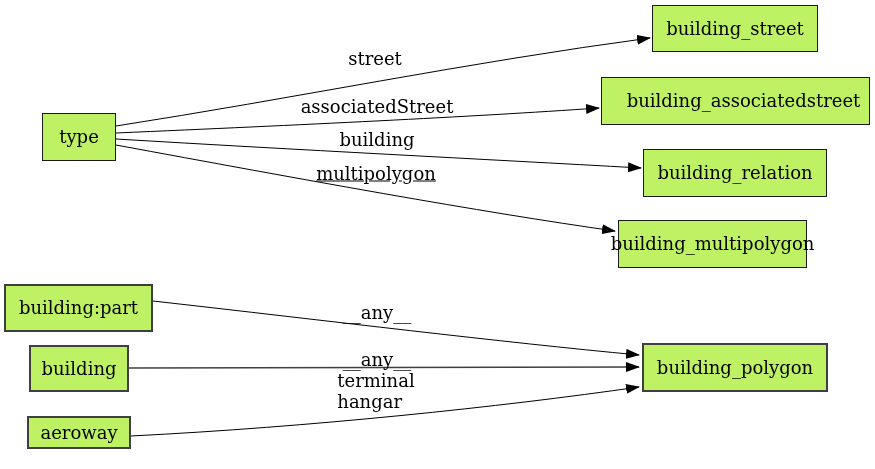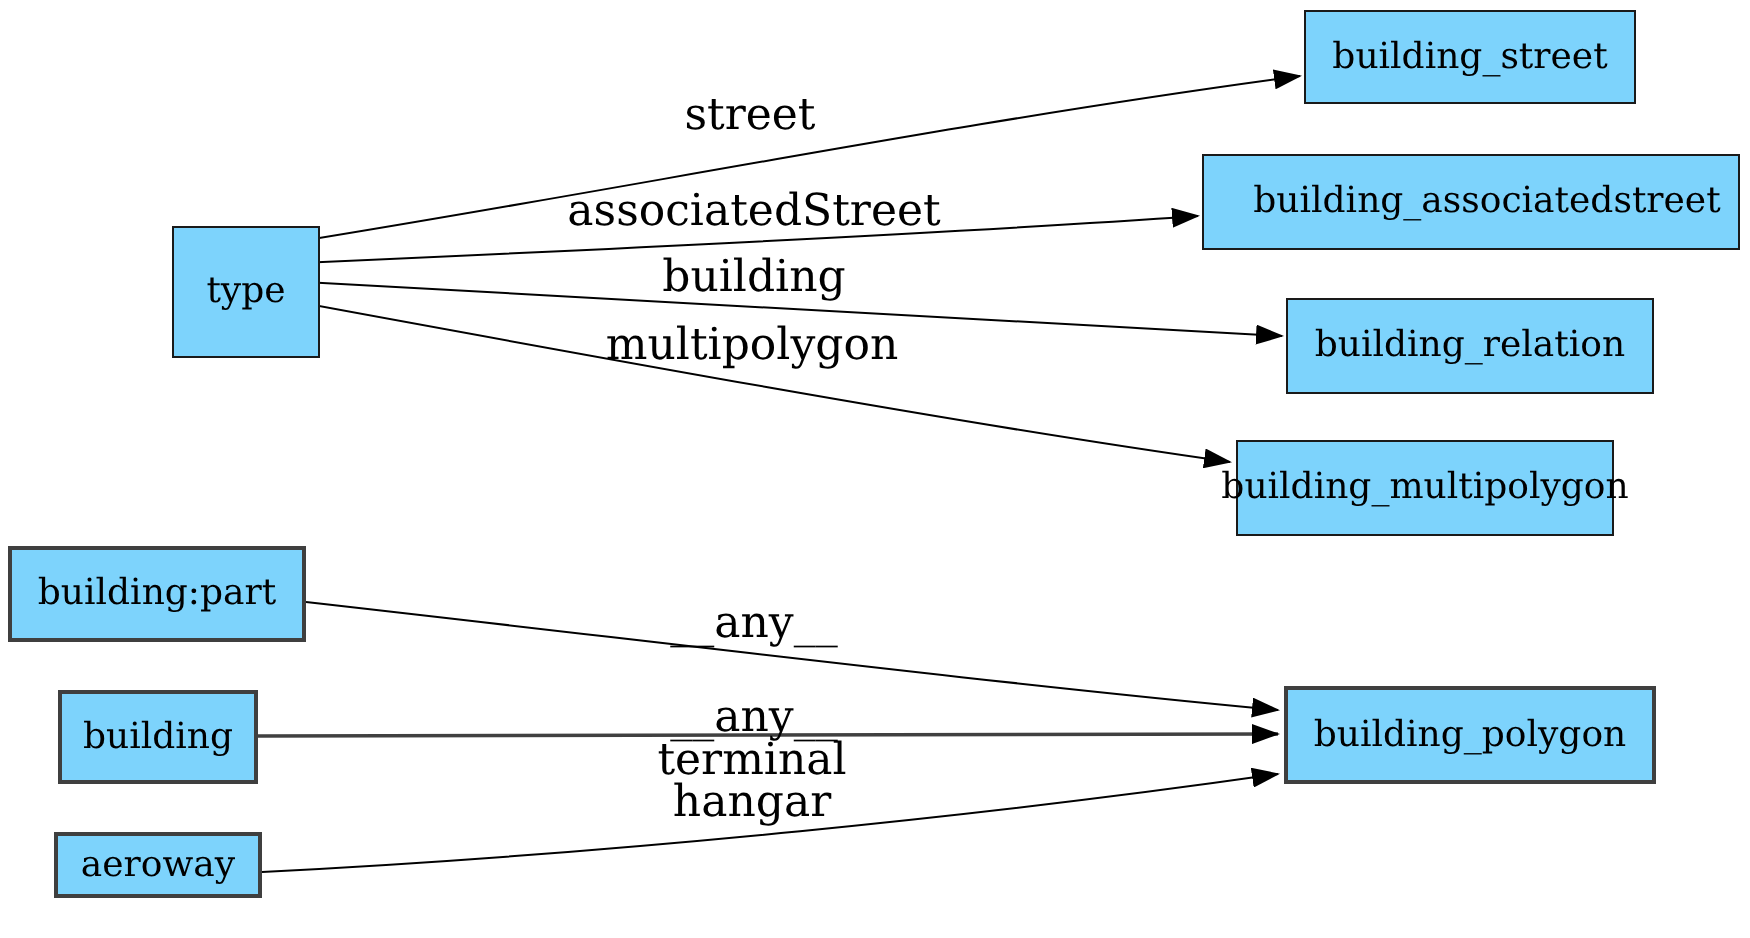--- a/index.html
+++ b/index.html
@@ -26,7 +26,7 @@
   .node {
     position: absolute;
     box-sizing: border-box;
-    background: #7dd3fc;
+    background: #bef264;
     border: 1px solid #1a1a1a;
     display: flex;
     align-items: center;

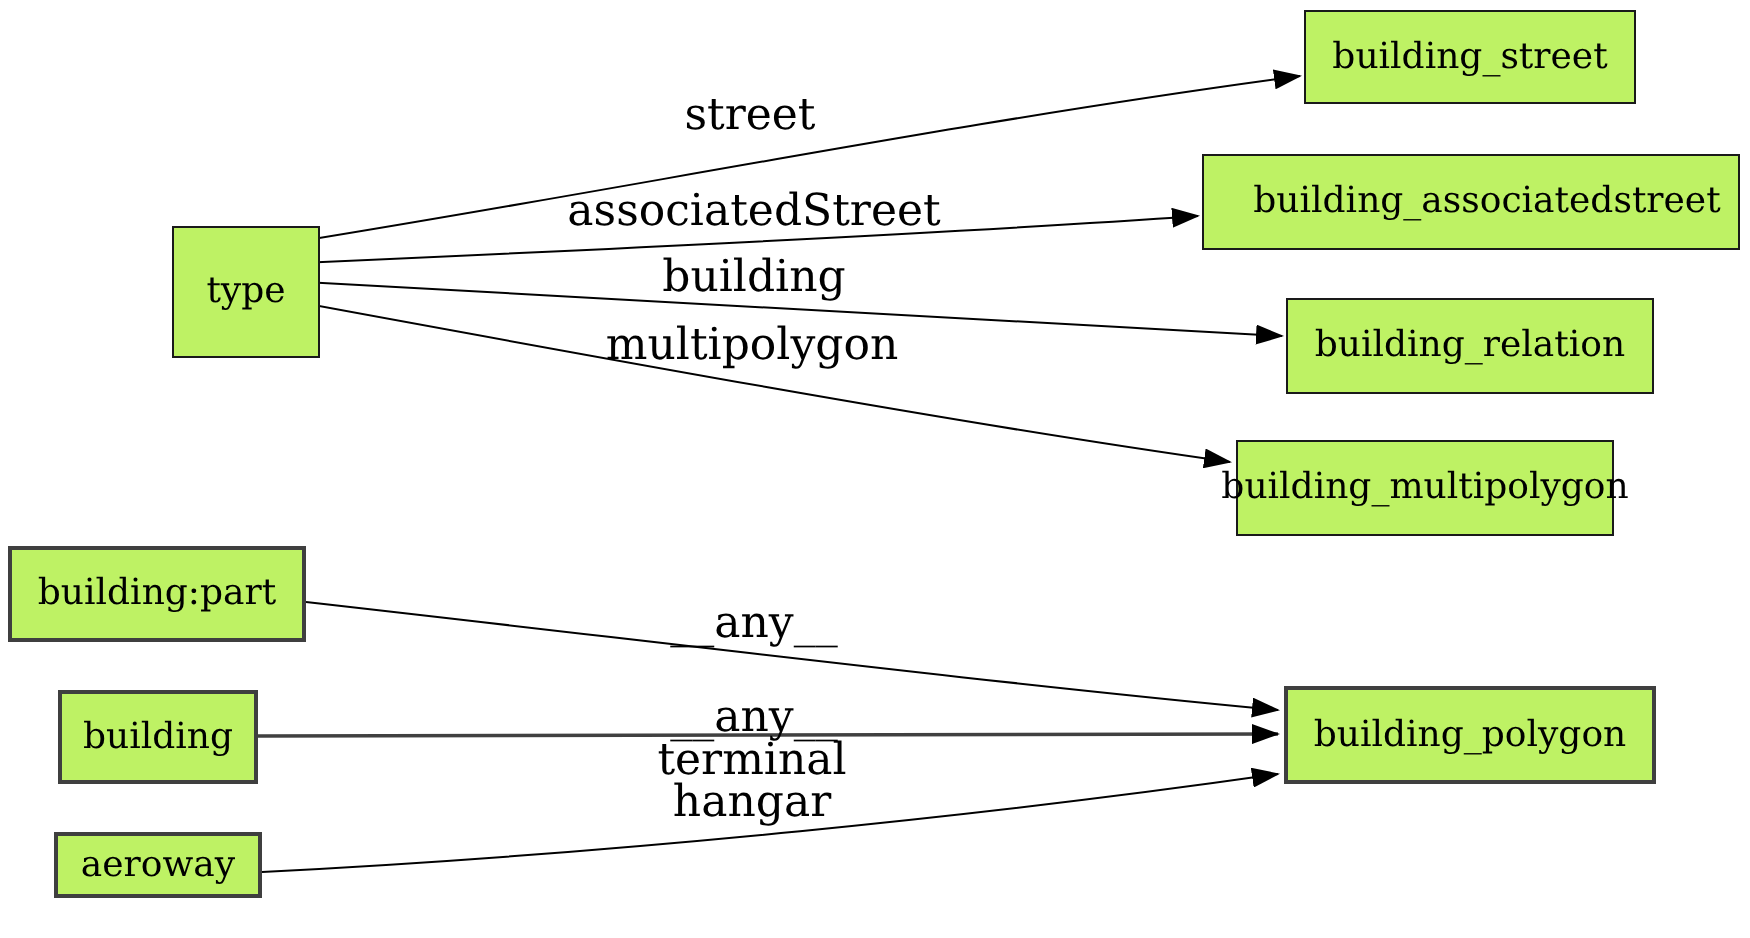--- a/index.html
+++ b/index.html
@@ -52,9 +52,9 @@
   .edge-label {
     position: absolute;
     transform: translate(-50%, -50%);
-    font-size: 22px;
+    font-size: 18px;
     line-height: 21px;
-    text-align: center;
+    text-align: left;
     white-space: pre-line;
   }
   .l-street          { left: 375px; top: 58px;  }

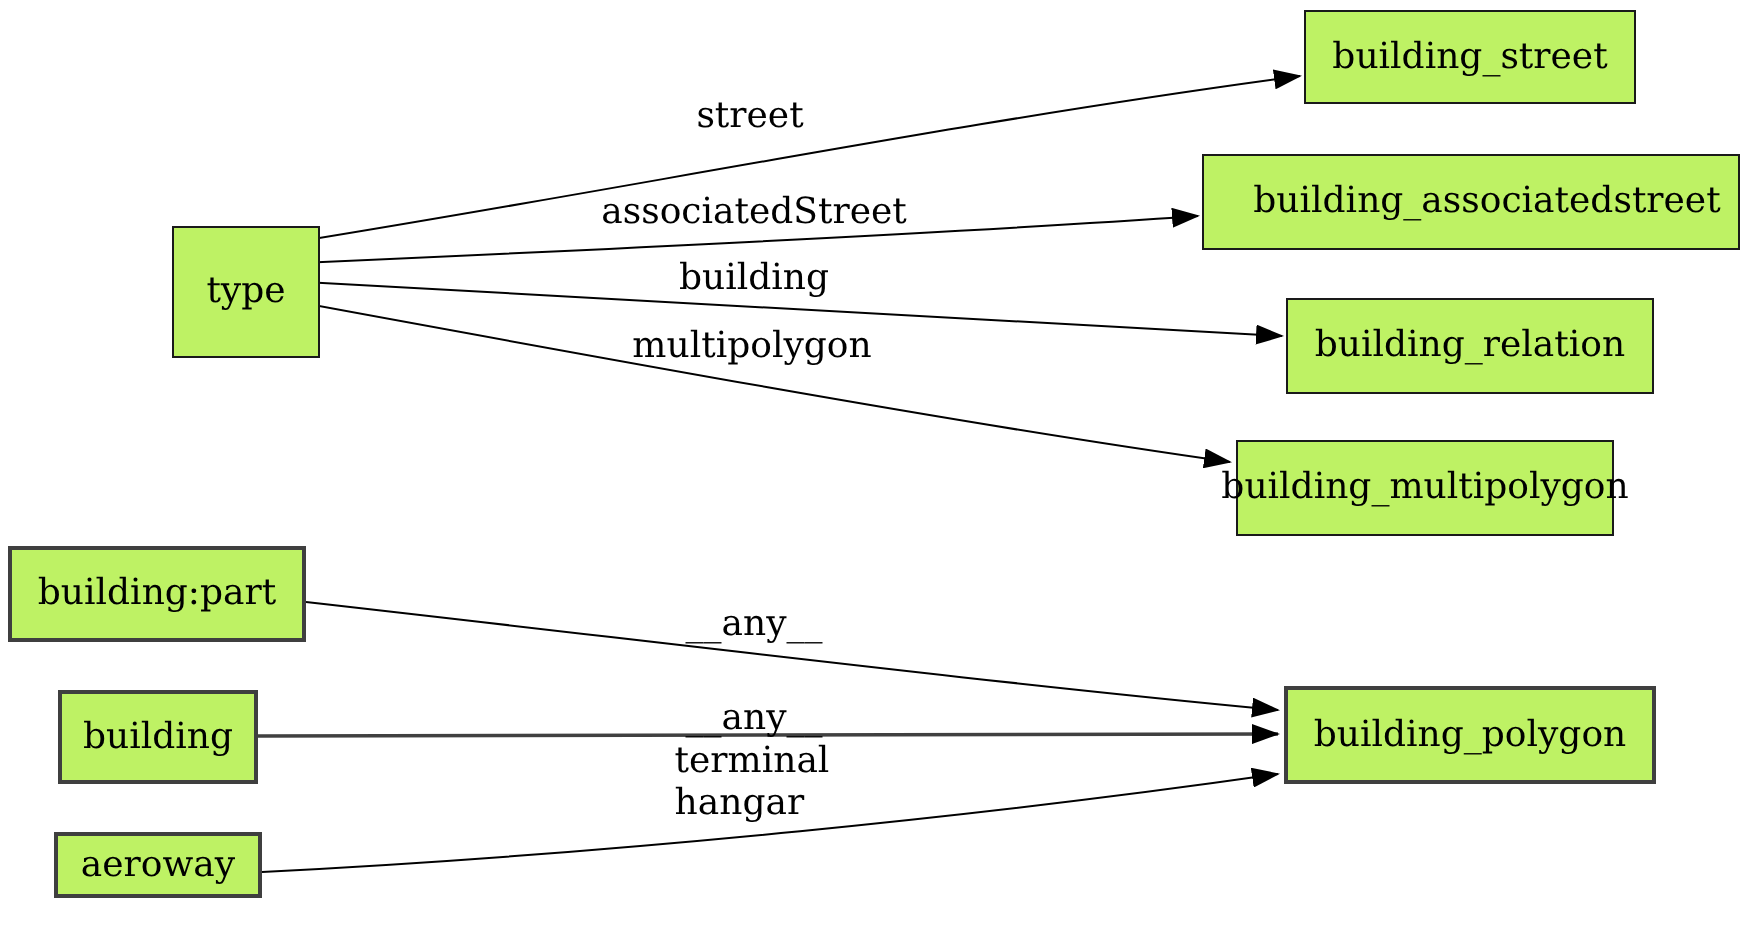--- a/index.html
+++ b/index.html
@@ -39,7 +39,7 @@
     border: 2px solid #3f3f3f;
   }
   
-  .n-type                     { left: 42px;  top: 113px; width: 74px;  height: 66px; margin-left: 44px; }
+  .n-type                     { left: 42px;  top: 113px; width: 74px;  height: 48px; }
   .n-building-street          { left: 652px; top: 5px;   width: 166px; height: 47px; }
   .n-building-associatedstreet{ left: 601px; top: 77px;  width: 269px; height: 48px; padding-left: 16px; }
   .n-building-relation        { left: 643px; top: 149px; width: 184px; height: 48px; }

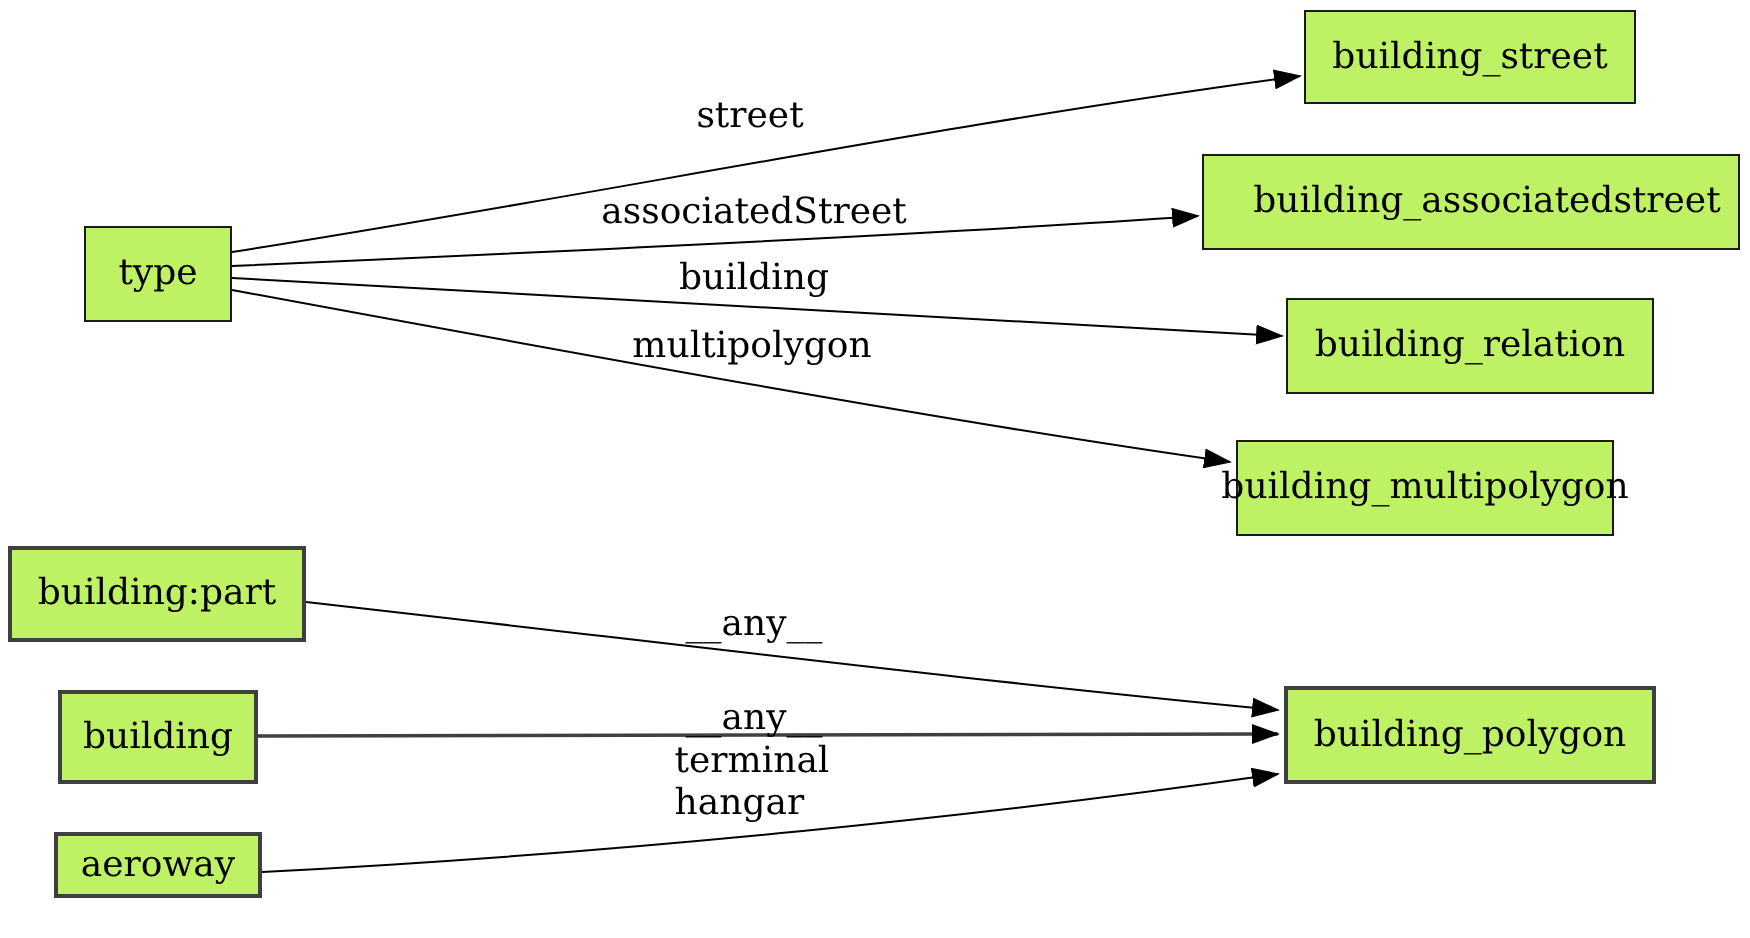--- a/index.html
+++ b/index.html
@@ -60,7 +60,7 @@
   .l-street          { left: 375px; top: 58px;  }
   .l-associatedstreet{ left: 377px; top: 106px; }
   .l-building        { left: 377px; top: 139px; }
-  .l-multipolygon    { left: 376px; top: 173px; }
+  .l-multipolygon    { left: 376px; top: 173px; text-decoration: underline; }
   .l-any-1           { left: 377px; top: 312px; }
   .l-any-2           { left: 377px; top: 359px; }
   .l-terminal-hangar { left: 376px; top: 391px; }

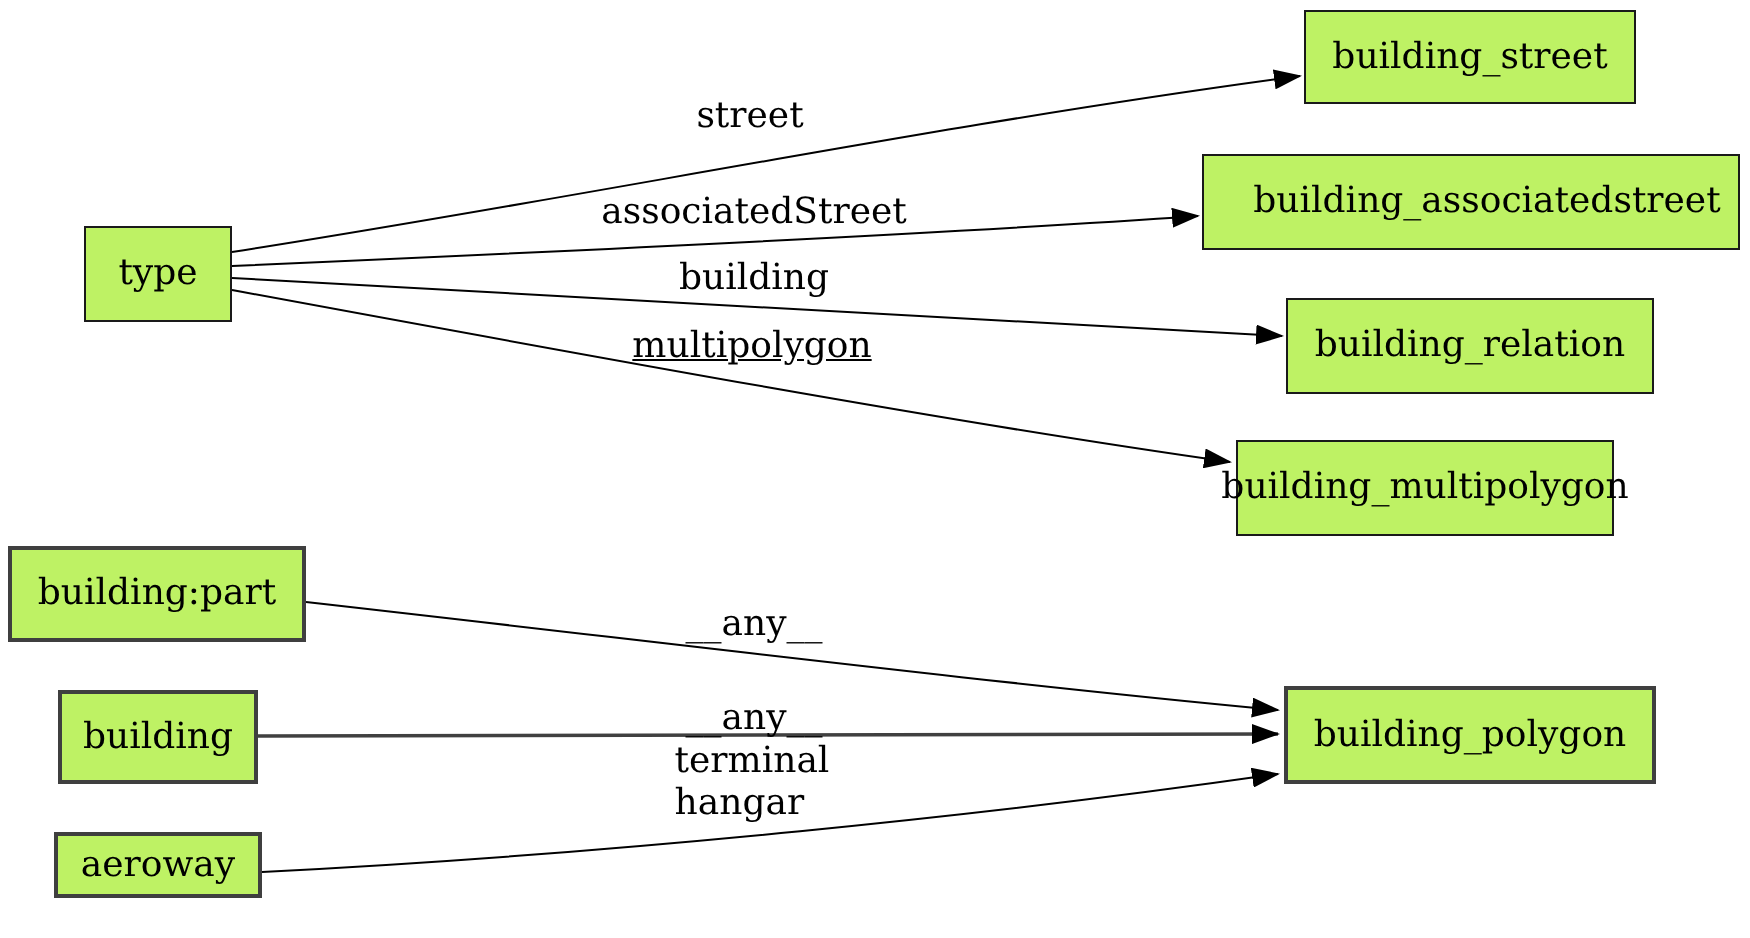--- a/index.html
+++ b/index.html
@@ -44,7 +44,7 @@
   .n-building-associatedstreet{ left: 601px; top: 77px;  width: 269px; height: 48px; padding-left: 16px; }
   .n-building-relation        { left: 643px; top: 149px; width: 184px; height: 48px; }
   .n-building-multipolygon    { left: 618px; top: 220px; width: 189px; height: 48px; }
-  .n-building-part            { left: 4px;   top: 273px; width: 149px; height: 48px; }
+  .n-building-part            { left: 4px;   top: 284px; width: 149px; height: 48px; }
   .n-building                 { left: 29px;  top: 345px; width: 100px; height: 47px; }
   .n-aeroway                  { left: 27px;  top: 416px; width: 104px; height: 33px; }
   .n-building-polygon         { left: 642px; top: 343px; width: 186px; height: 49px; text-align: right; }

